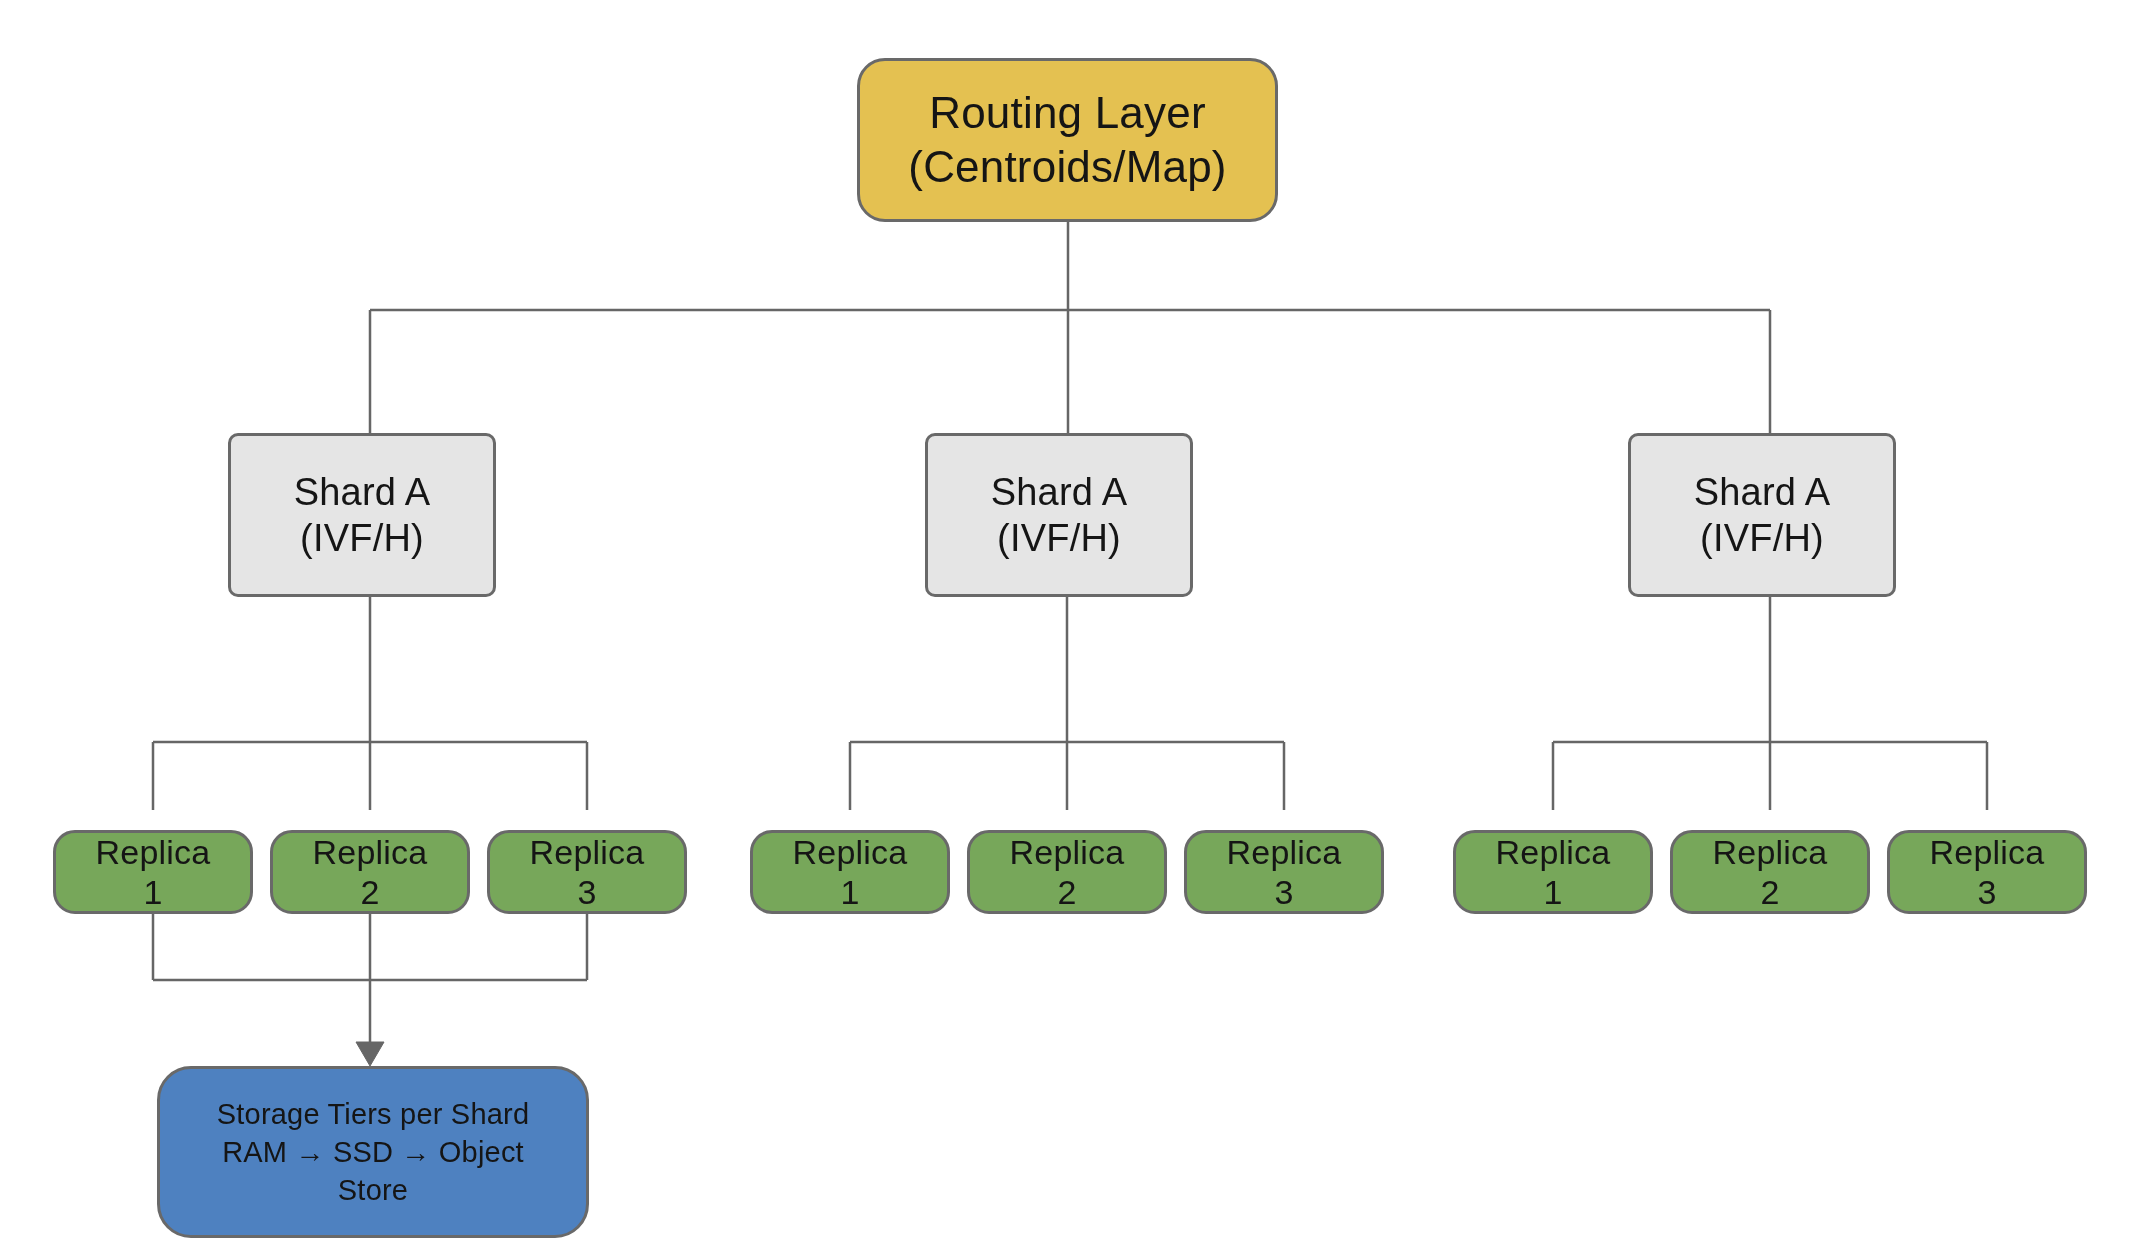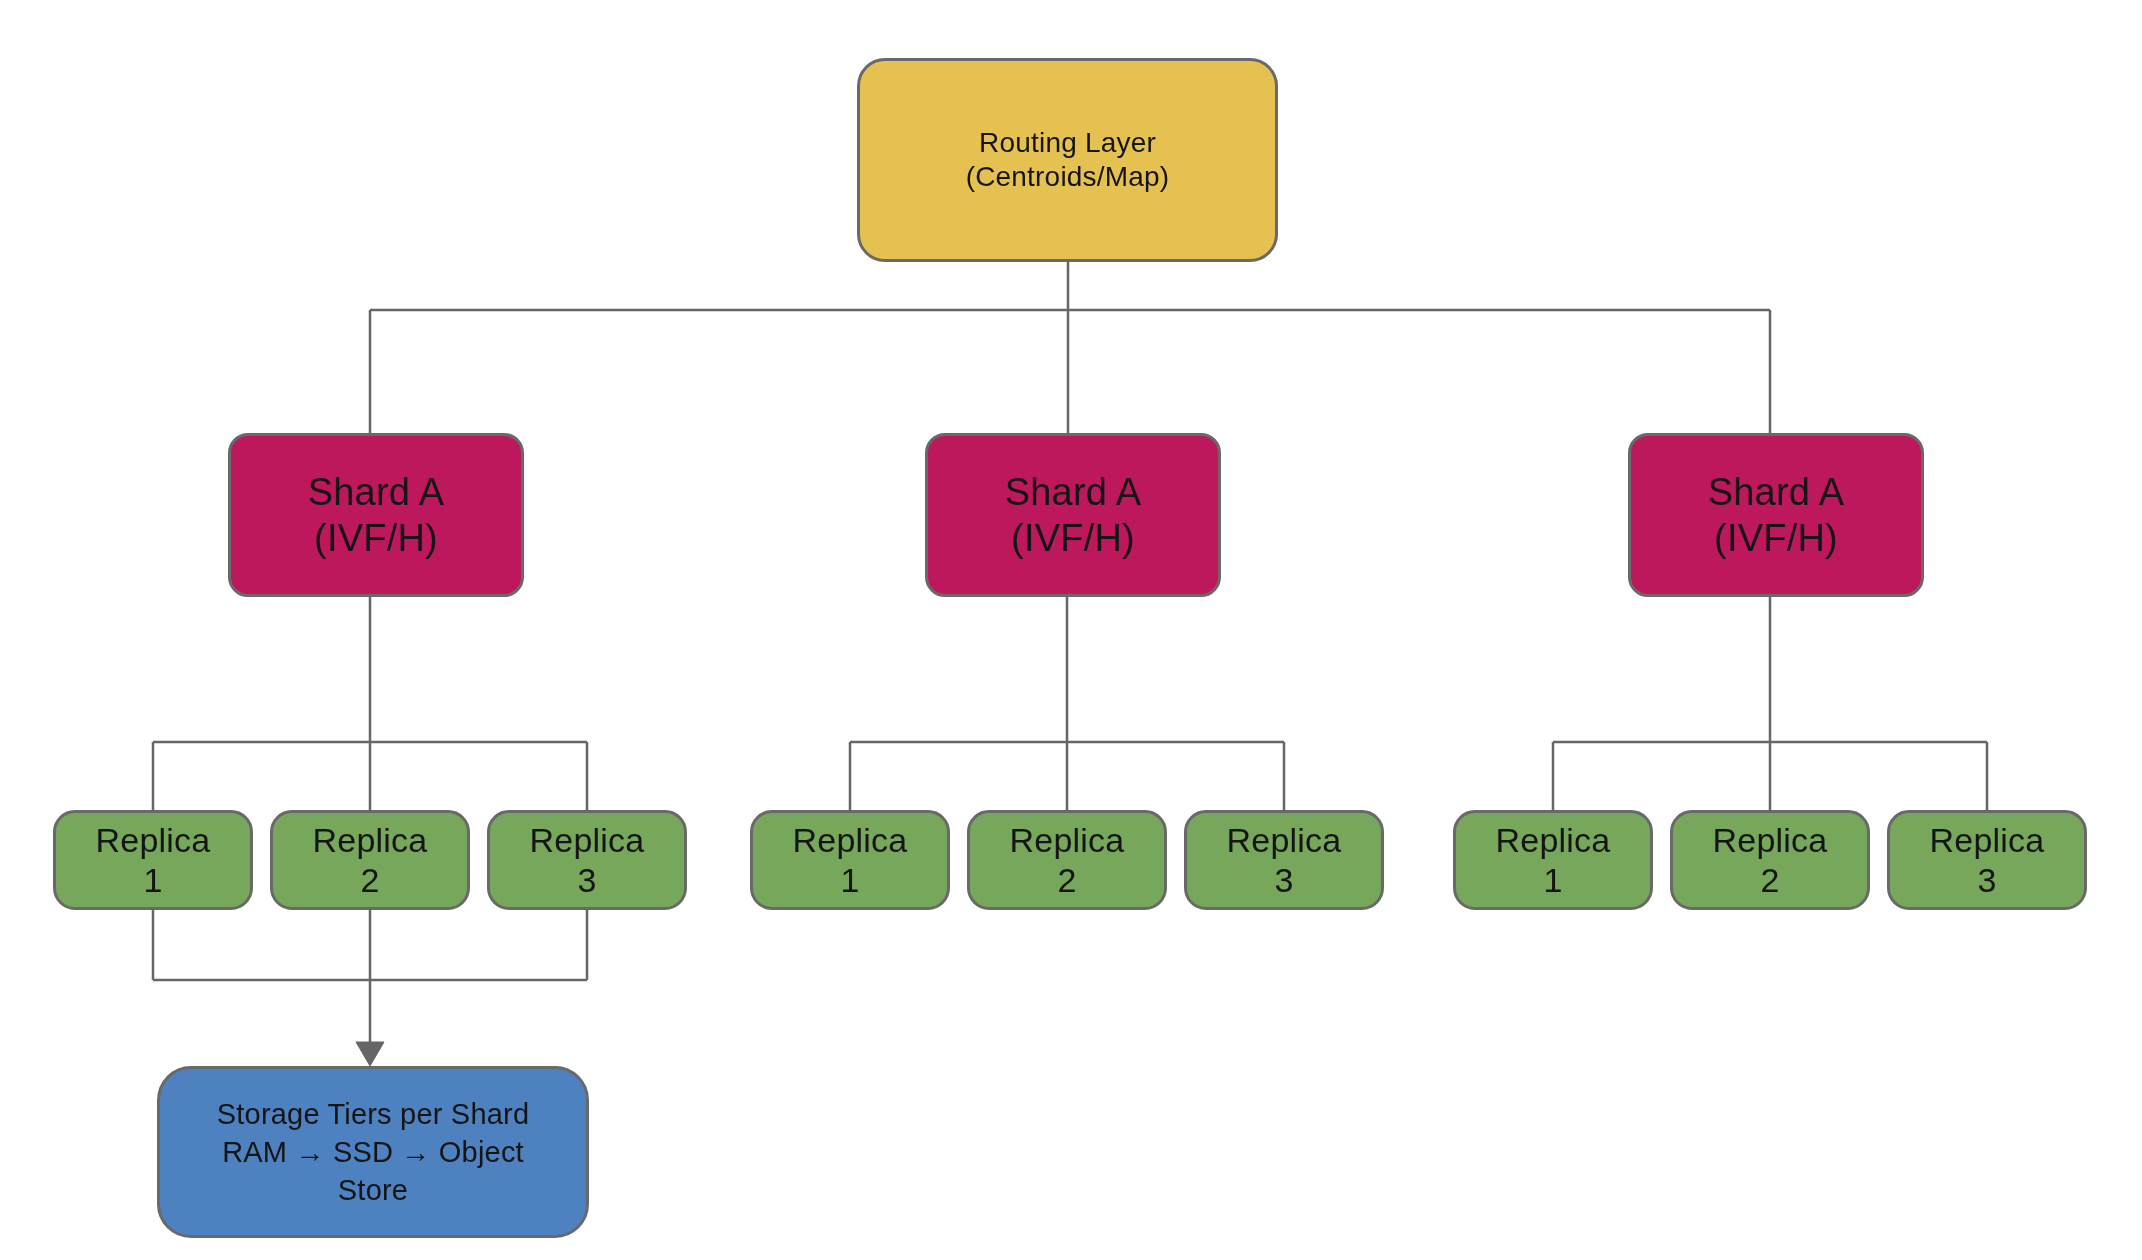--- a/index.html
+++ b/index.html
@@ -30,10 +30,10 @@
     letter-spacing: 0.2px;
   }
   .node.root {
-    left: 857px; top: 58px; width: 421px; height: 204px;
+    left: 857px; top: 58px; width: 421px; height: 164px;
     background: #e4c151;
     border-radius: 28px;
-    font-size: 28px;
+    font-size: 44px;
   }
   .node.shard {
     top: 433px; width: 296px; height: 164px;

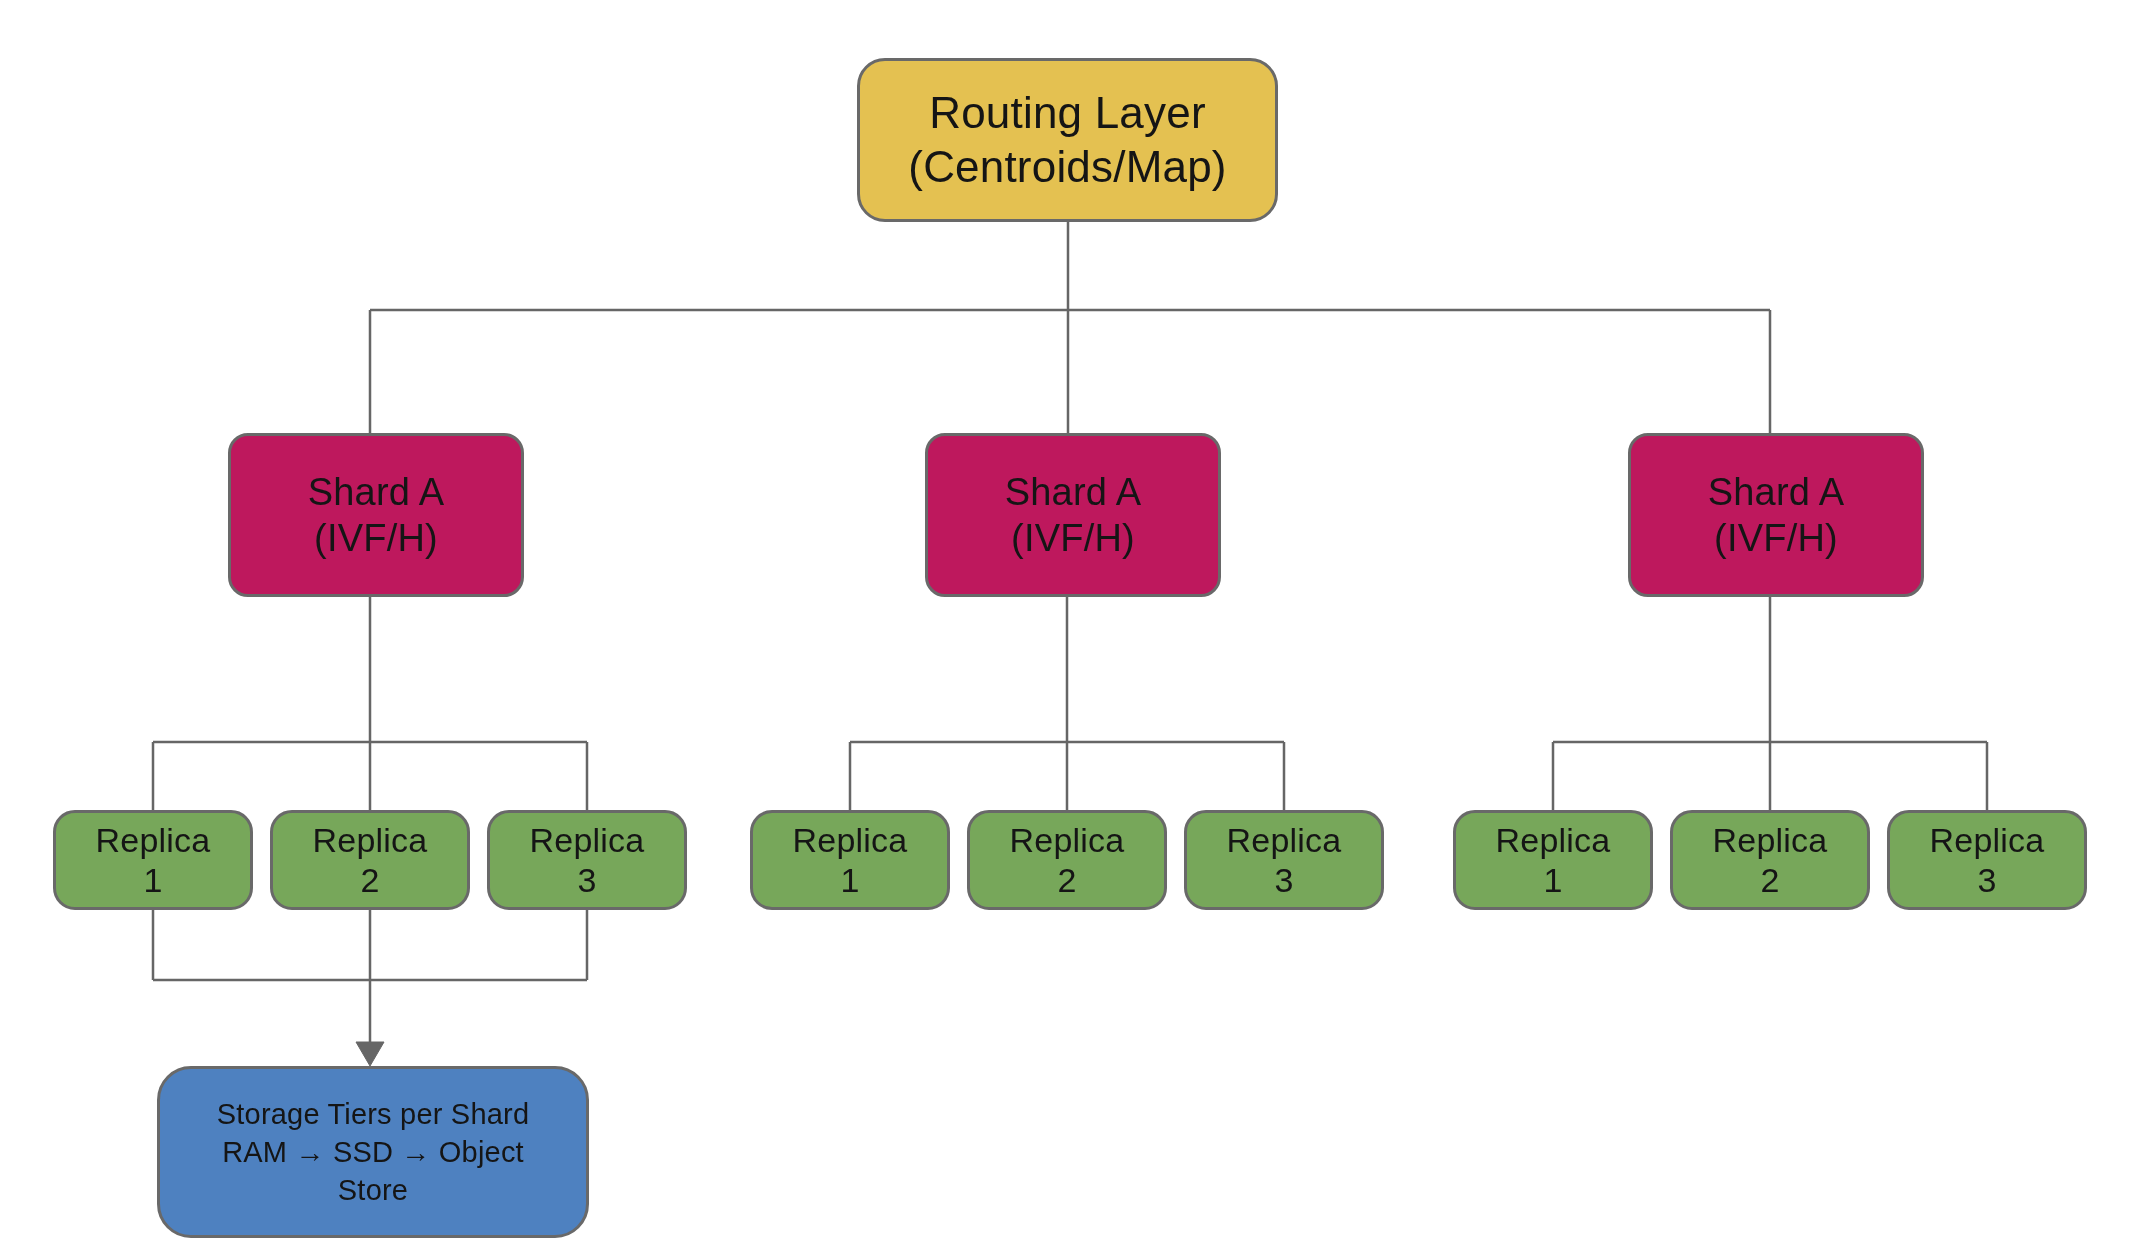--- a/index.html
+++ b/index.html
@@ -36,9 +36,9 @@
     font-size: 44px;
   }
   .node.shard {
-    top: 433px; width: 296px; height: 164px;
-    background: #be185d;
-    border-radius: 20px;
+    top: 433px; width: 268px; height: 164px;
+    background: #e5e5e5;
+    border-radius: 10px;
     font-size: 38px;
   }
   .shard-0 { left: 228px; }

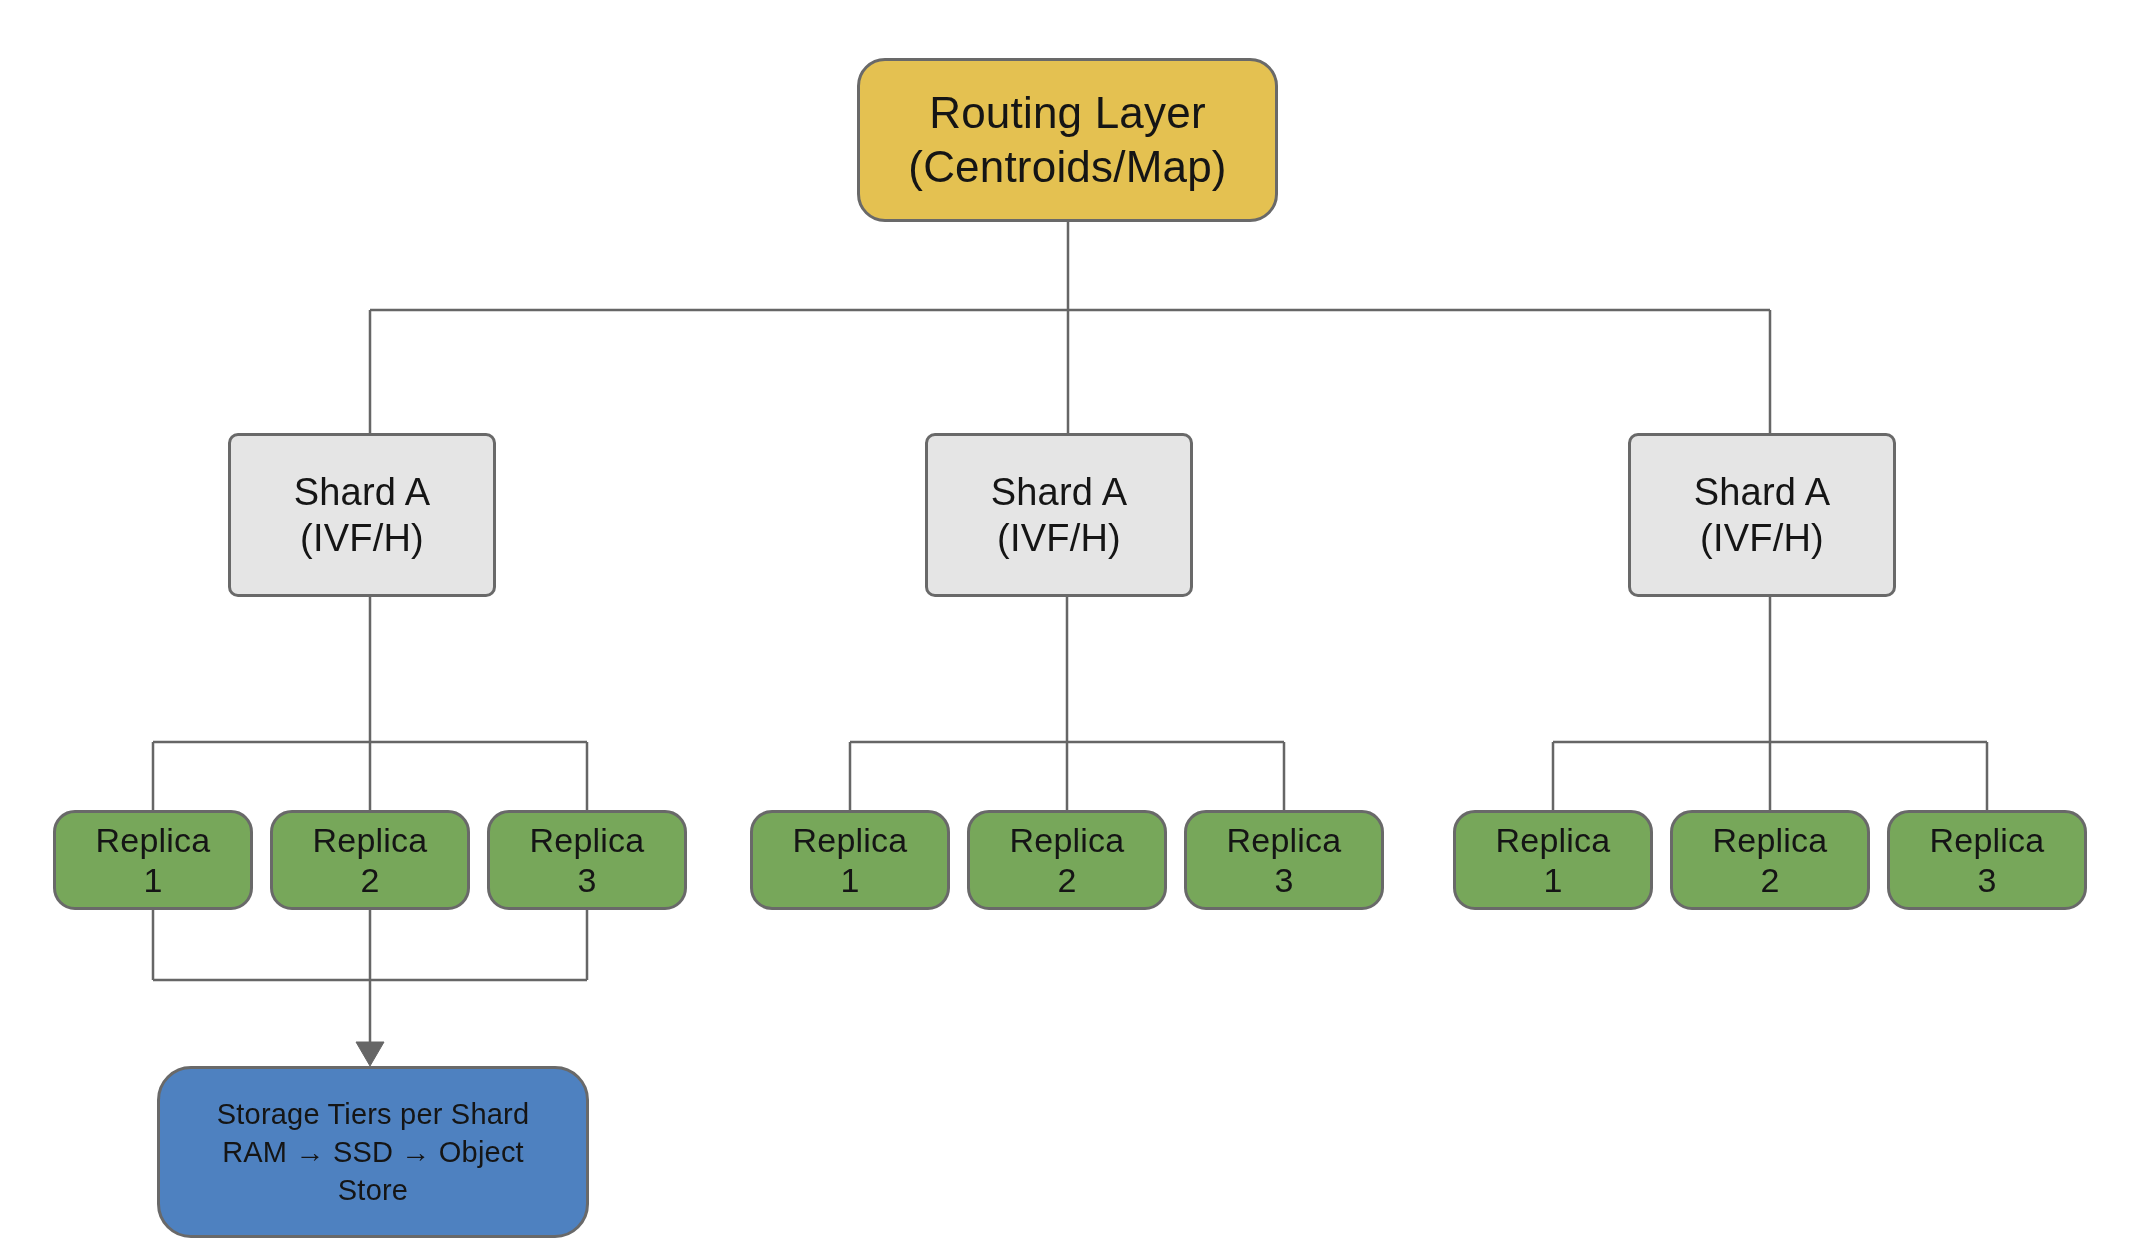--- a/index.html
+++ b/index.html
@@ -45,7 +45,7 @@
   .shard-1 { left: 925px; }
   .shard-2 { left: 1628px; }
   .node.replica {
-    top: 810px; width: 200px; height: 100px;
+    top: 830px; width: 200px; height: 84px;
     background: #77a75a;
     border-radius: 22px;
     font-size: 34px;

